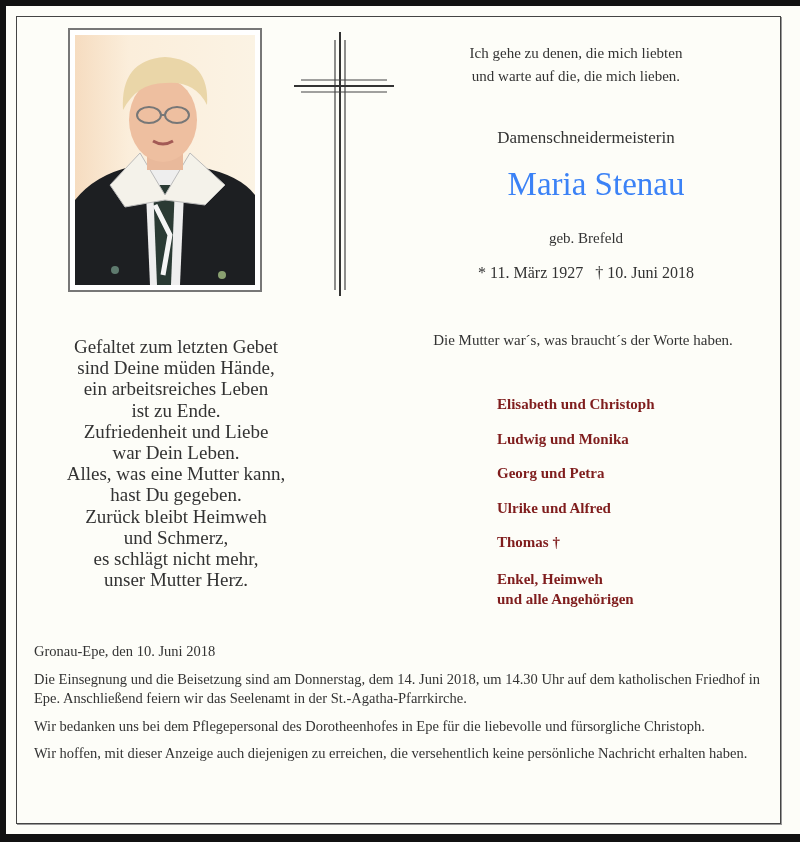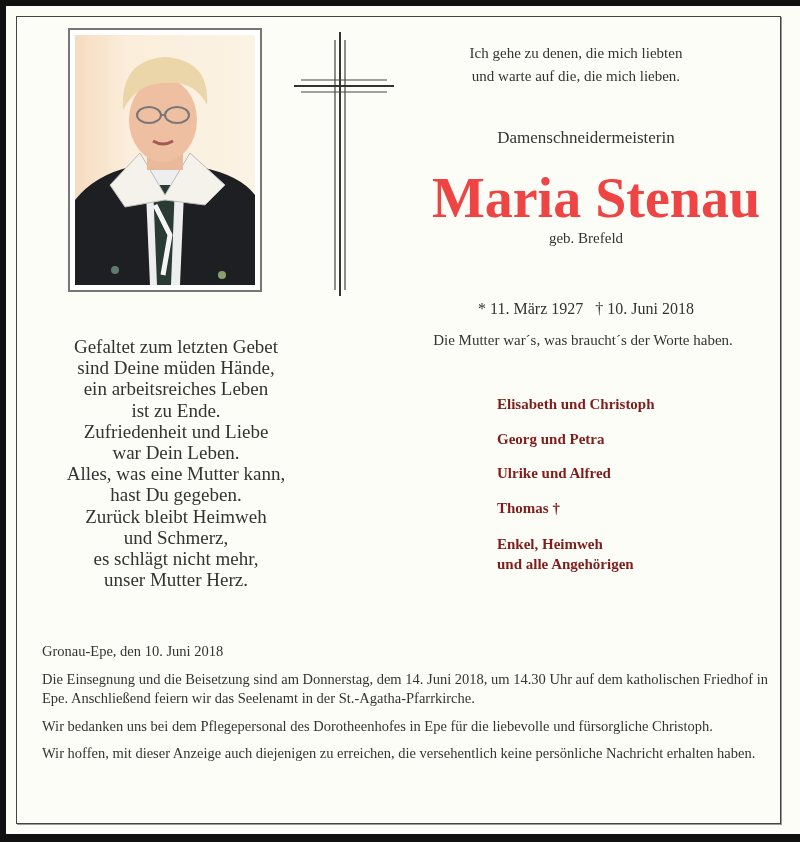--- a/index.html
+++ b/index.html
@@ -16,7 +16,7 @@
   .center { text-align:center; }
   .motto { position:absolute; left:400px; top:36px; width:340px; font-size:15px; line-height:23px; color:#333; }
   .profession { position:absolute; left:410px; top:122px; width:340px; font-size:17px; color:#333; }
-  .name { position:absolute; left:400px; top:160px; width:380px; font-size:56px; font-weight:bold; color:#ef4444; }
+  .name { position:absolute; left:400px; top:160px; width:380px; font-size:33px; font-weight:normal; color:#3b82f6; }
   .nee { position:absolute; left:410px; top:224px; width:340px; font-size:15px; color:#333; }
   .dates { position:absolute; left:410px; top:258px; width:340px; font-size:16px; color:#333; }
   .poem { position:absolute; left:40px; top:330px; width:260px; font-size:19px; line-height:21.2px; color:#333; }

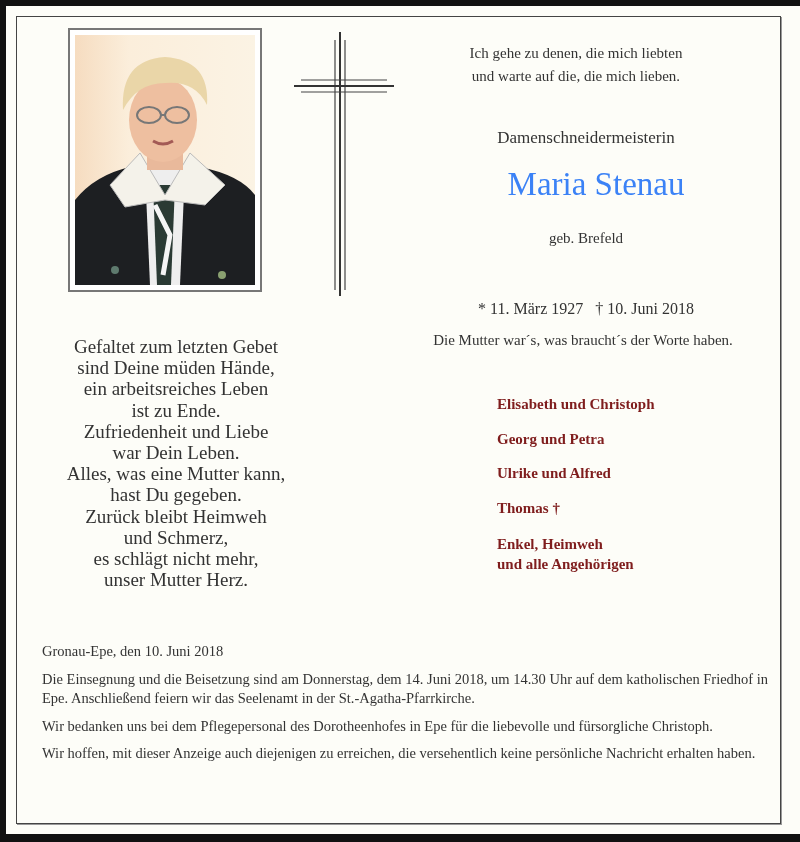--- a/index.html
+++ b/index.html
@@ -80,7 +80,7 @@
   <div class="profession center">Damenschneidermeisterin</div>
   <div class="name center">Maria Stenau</div>
   <div class="nee center">geb. Brefeld</div>
-  <div class="dates center" style="white-space:pre;margin-top:36px;">* 11. März 1927   † 10. Juni 2018</div>
+  <div class="dates center" style="white-space:pre;">* 11. März 1927   † 10. Juni 2018</div>
 
   <div class="poem center">
     <div>Gefaltet zum letzten Gebet</div>

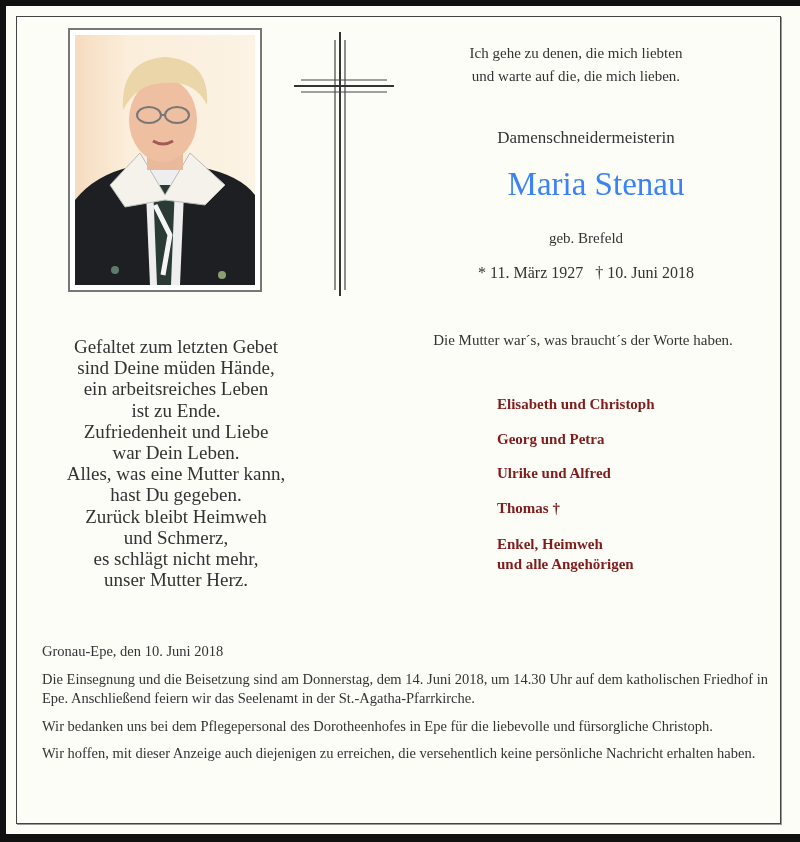--- a/index.html
+++ b/index.html
@@ -101,6 +101,7 @@
 
   <div class="family">
     <div>Elisabeth und Christoph</div>
+    <div>Ludwig und Monika</div>
     <div>Georg und Petra</div>
     <div>Ulrike und Alfred</div>
     <div>Thomas †</div>

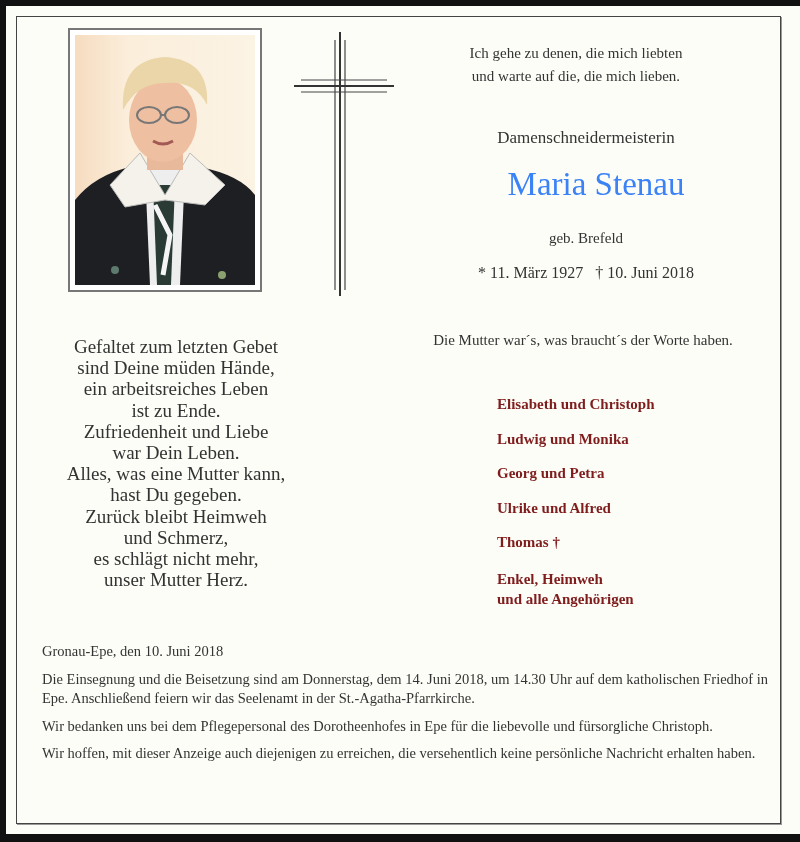--- a/index.html
+++ b/index.html
@@ -25,7 +25,7 @@
   .family div { height:34.5px; }
   .family .multi { height:auto; line-height:20px; }
   .footer { position:absolute; left:24px; top:636px; width:740px; font-size:14.5px; color:#333; }
-  .footer p { margin:0 0 8px 12px; line-height:19.5px; }
+  .footer p { margin:0 0 8px 4px; line-height:19.5px; }
 </style>
 </head>
 <body>

